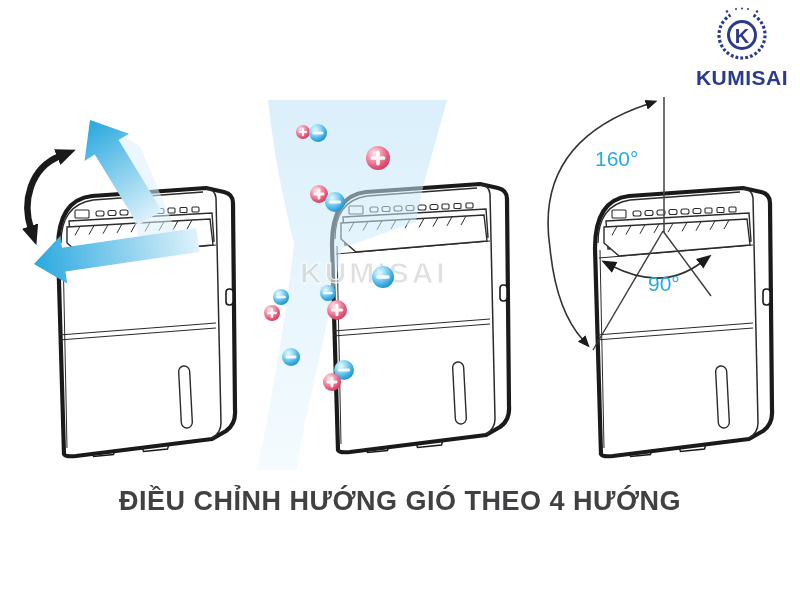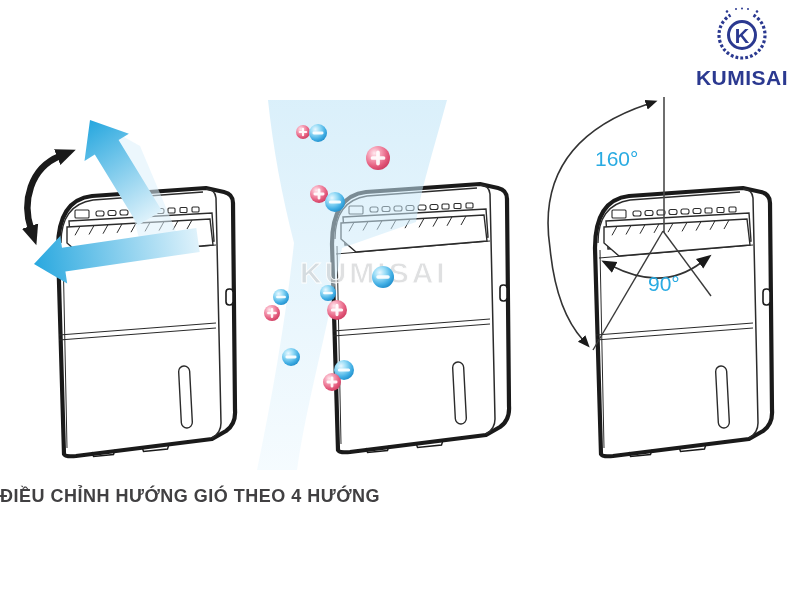--- a/index.html
+++ b/index.html
@@ -6,8 +6,8 @@
   #stage{position:relative;width:800px;height:600px;background:#fff;overflow:hidden;
          font-family:"Liberation Sans", sans-serif;}
   #art{position:absolute;left:0;top:0;}
-  #caption{position:absolute;left:0;top:486px;width:800px;
-           font-size:18px;font-weight:bold;letter-spacing:.5px;color:#414042;}
+  #caption{position:absolute;left:0;top:486px;width:800px;text-align:center;
+           font-size:27px;font-weight:bold;letter-spacing:.5px;color:#414042;}
   #logo{position:absolute;left:677px;top:6px;width:130px;text-align:center;}
   #logo .word{font-size:21px;font-weight:800;letter-spacing:.5px;color:#2B3990;margin-top:-2px;}
   .wm{font-weight:bold;}

